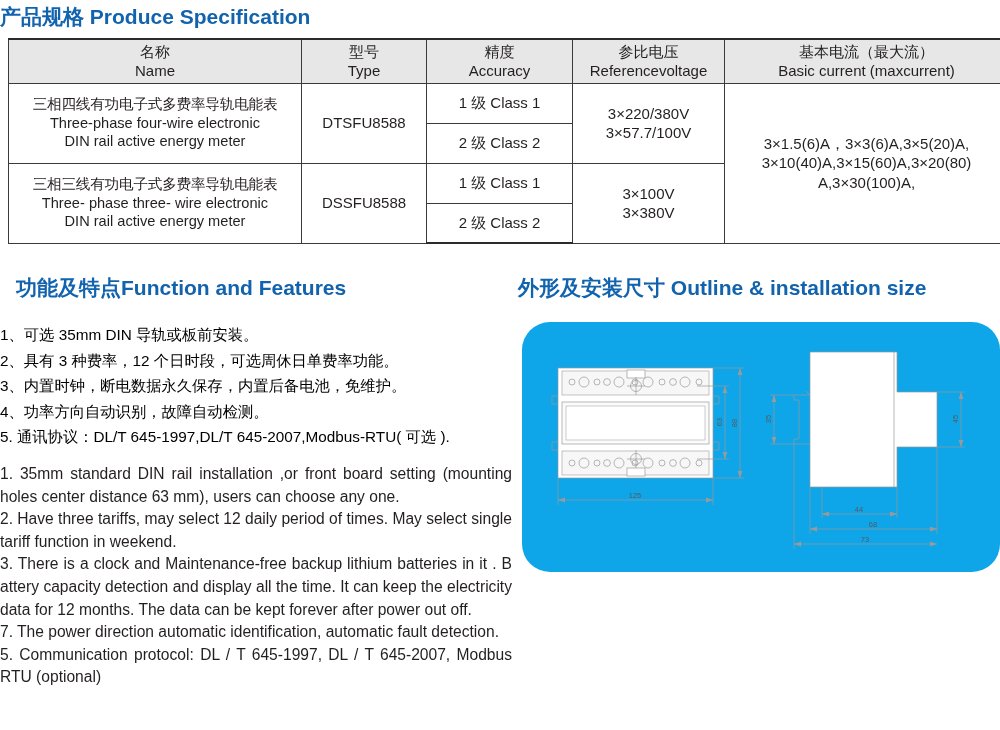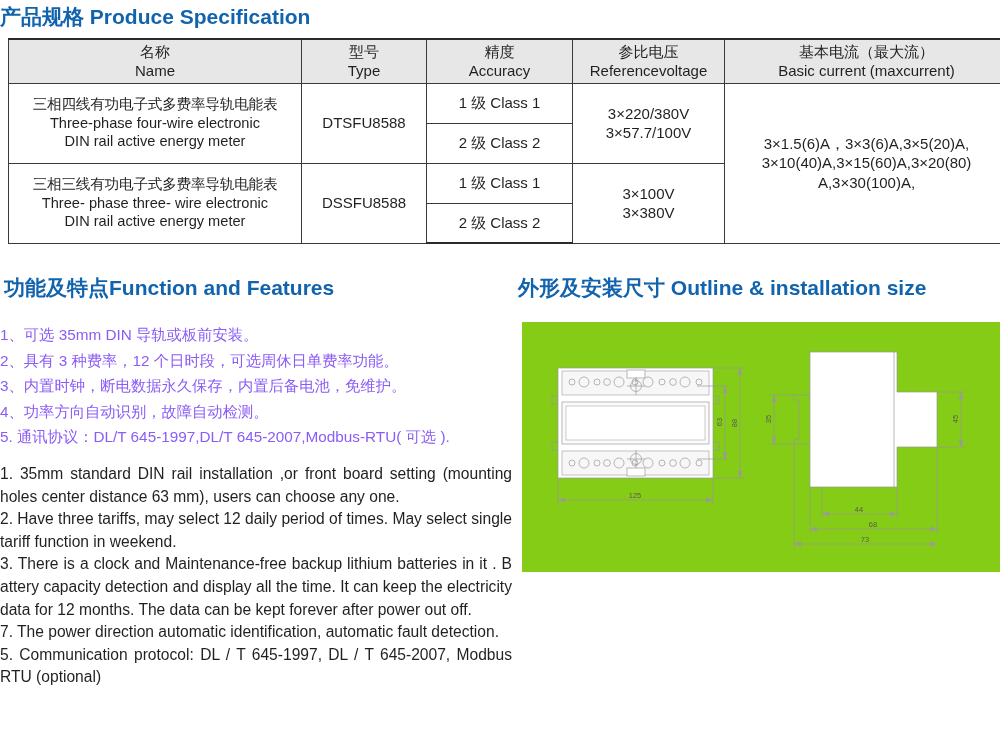--- a/index.html
+++ b/index.html
@@ -22,7 +22,7 @@
     white-space: nowrap;
   }
   #title-spec { position: absolute; left: 0px;  top: 3px; }
-  #head-func  { position: absolute; left: 4px;  top: 274px; }
+  #head-func  { position: absolute; left: 16px;  top: 274px; }
   #head-outline { position: absolute; left: 518px; top: 274px; }
 
   

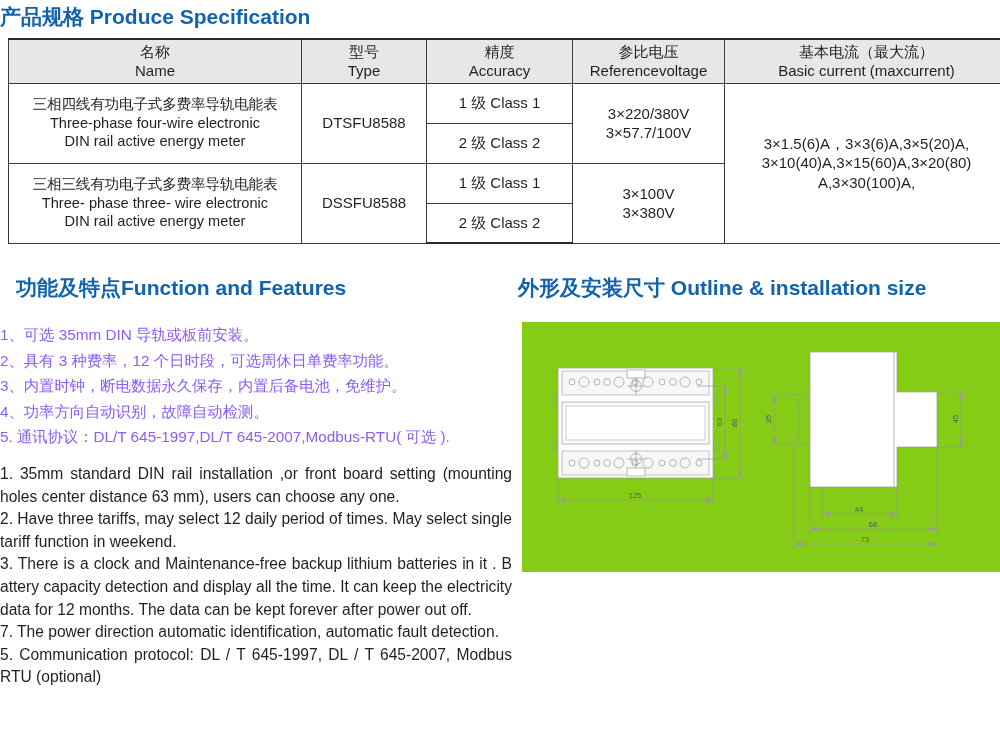--- a/index.html
+++ b/index.html
@@ -72,7 +72,7 @@
     width: 512px;
     font-size: 15.3px;
     line-height: 25.6px;
-    color: #8b5cf6;
+    color: #000000;
   }
   .features-cn p { margin: 0; white-space: nowrap; }
 

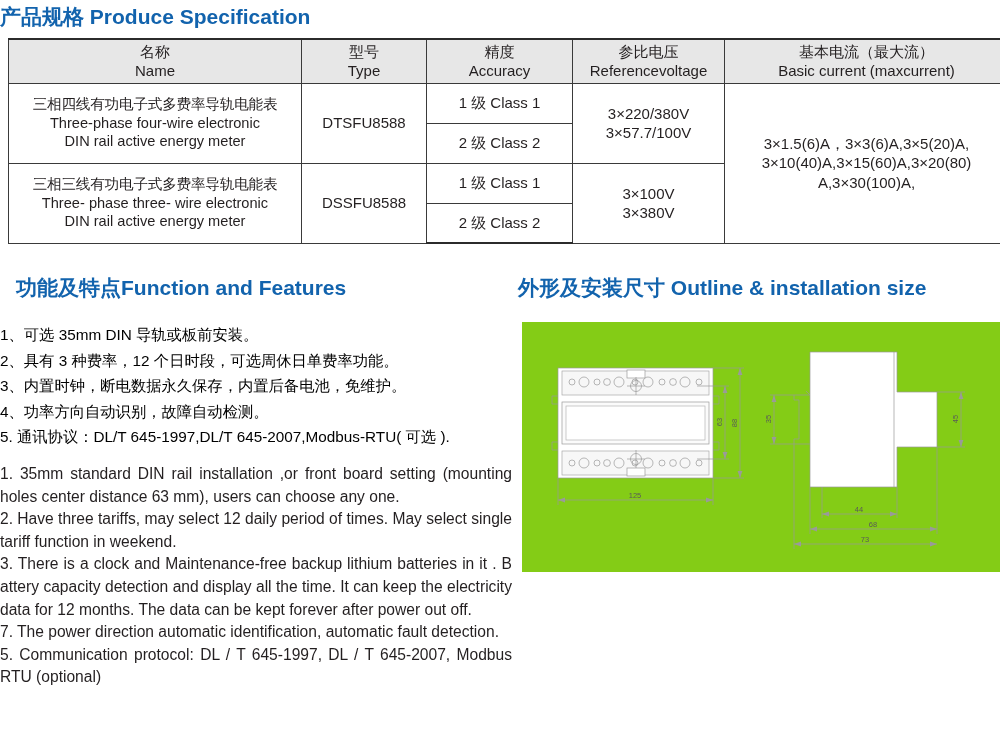--- a/index.html
+++ b/index.html
@@ -92,7 +92,8 @@
     position: absolute;
     left: 522px; top: 322px;
     width: 478px; height: 250px;
-    background: #84cc16;
+    background: #0ea5e9;
+    border-radius: 28px;
   }
   .draw-panel svg { display: block; }
   .dim-text {

